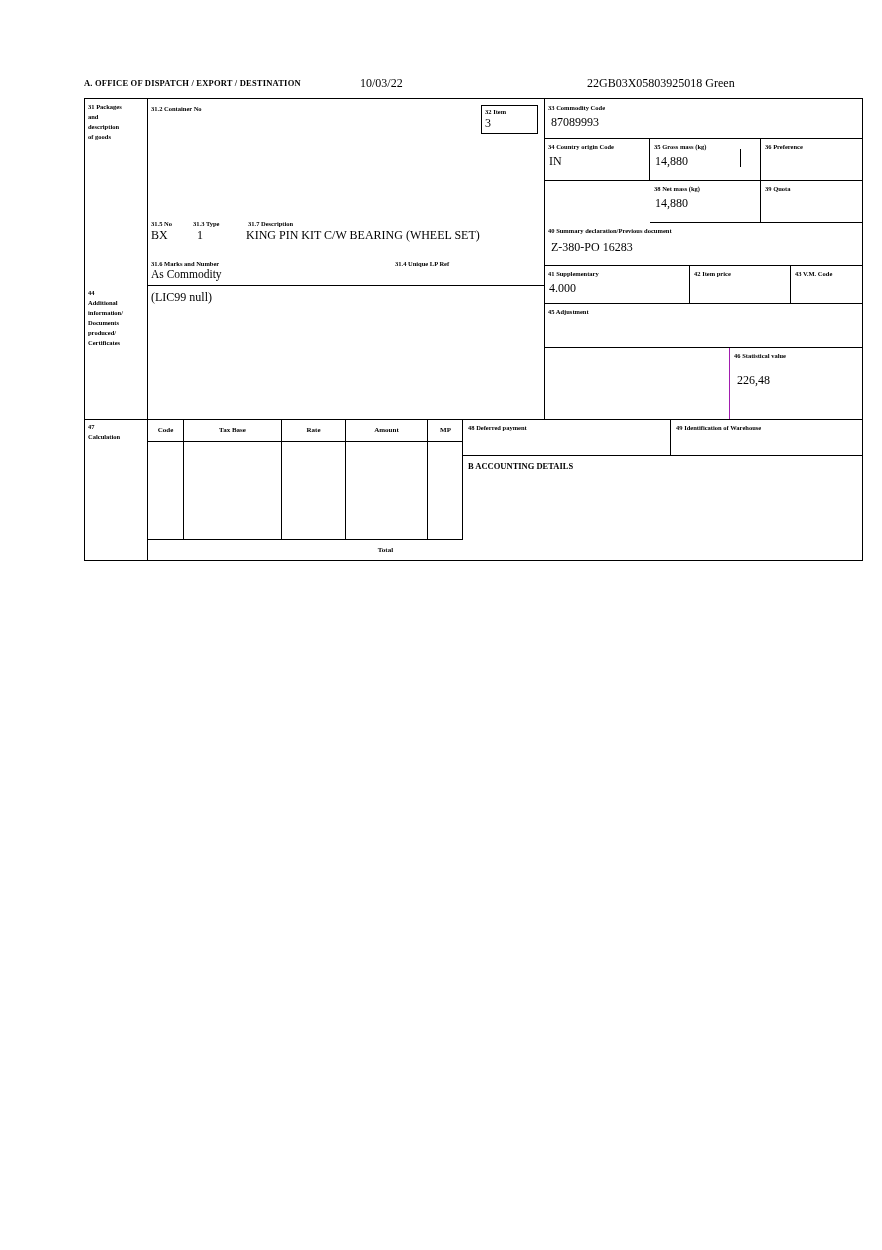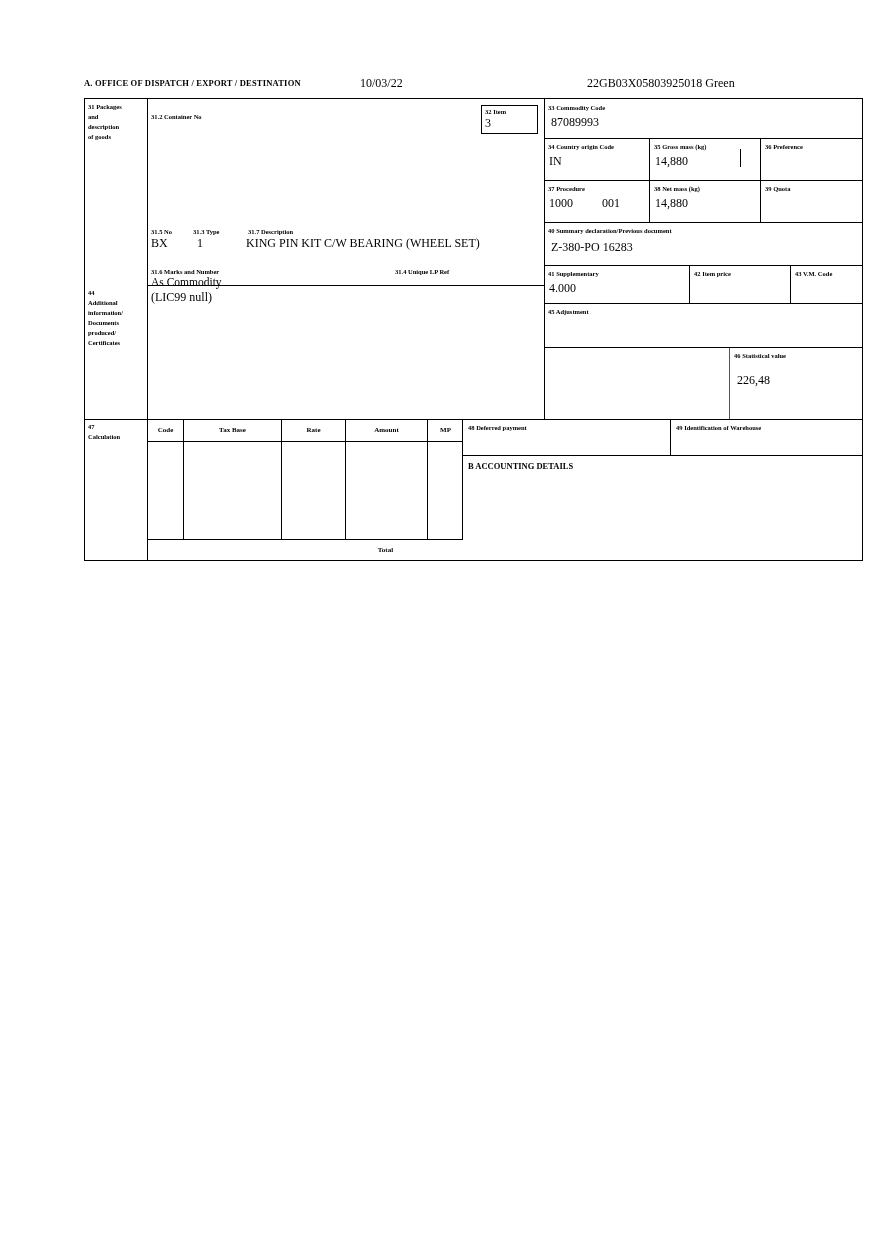--- a/index.html
+++ b/index.html
@@ -190,11 +190,6 @@
       <div class="val" style="left:5px; top:16px;"></div>
     </div>
 
-    <div class="cell bb br" style="left:459px; top:82px; width:106px; height:42px;">
-      <div class="tag" style="left:4px; top:4px;">37 Procedure</div>
-      <div class="val" style="left:5px; top:16px;">1000</div>
-      <div class="val" style="left:58px; top:16px;">001</div>
-    </div>
     <div class="cell bb br" style="left:565px; top:82px; width:111px; height:42px;">
       <div class="tag" style="left:4px; top:4px;">38 Net mass (kg)</div>
       <div class="val" style="left:5px; top:16px;">14,880</div>

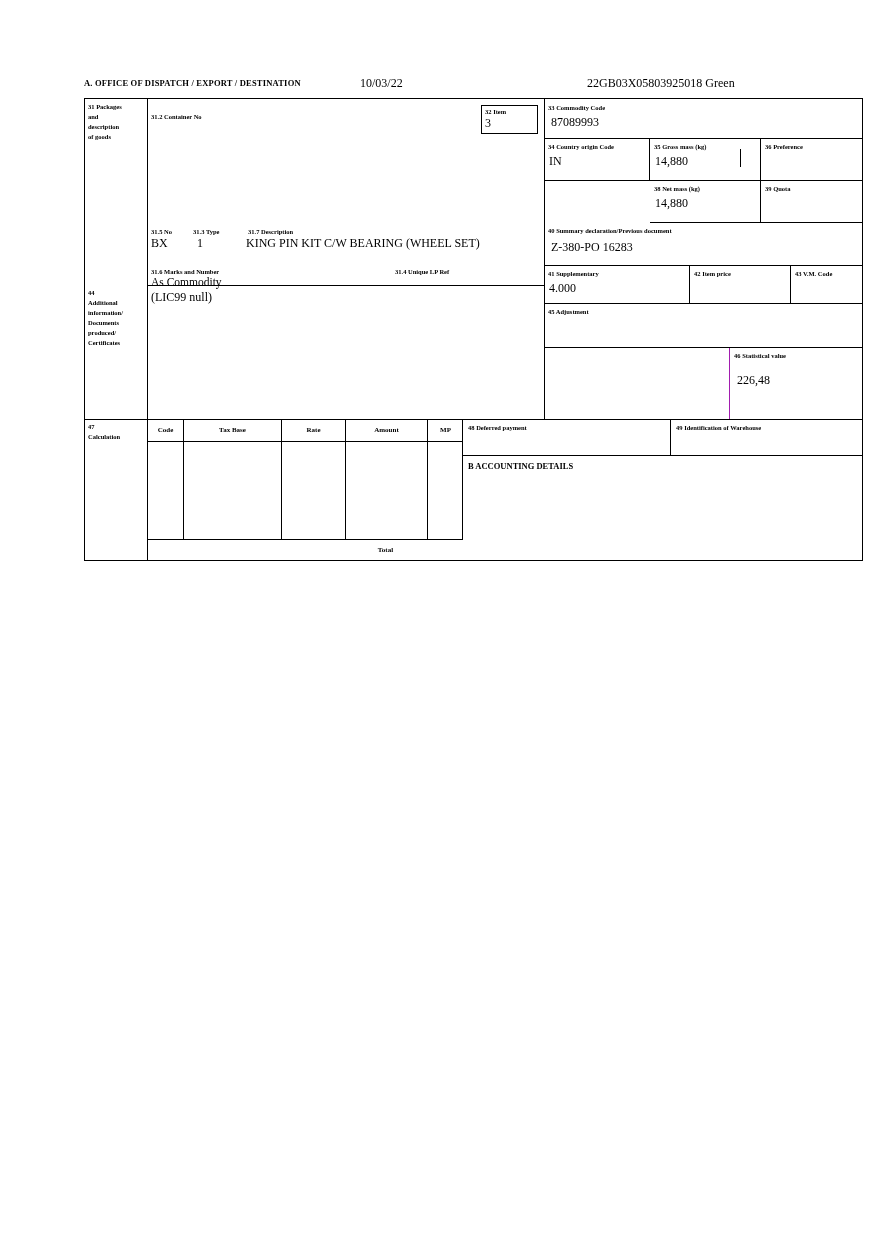--- a/index.html
+++ b/index.html
@@ -148,7 +148,7 @@
       <div class="tag" style="left:3px; top:34px;">of goods</div>
     </div>
 
-    <div class="cell" style="left:62px; top:8px; width:397px; height:186px;padding-left:14px;">
+    <div class="cell" style="left:62px; top:0; width:397px; height:186px;padding-left:14px;">
       <div class="tag" style="left:4px; top:6px;">31.2 Container No</div>
       <div class="val" style="left:4px; top:18px;"></div>
 

